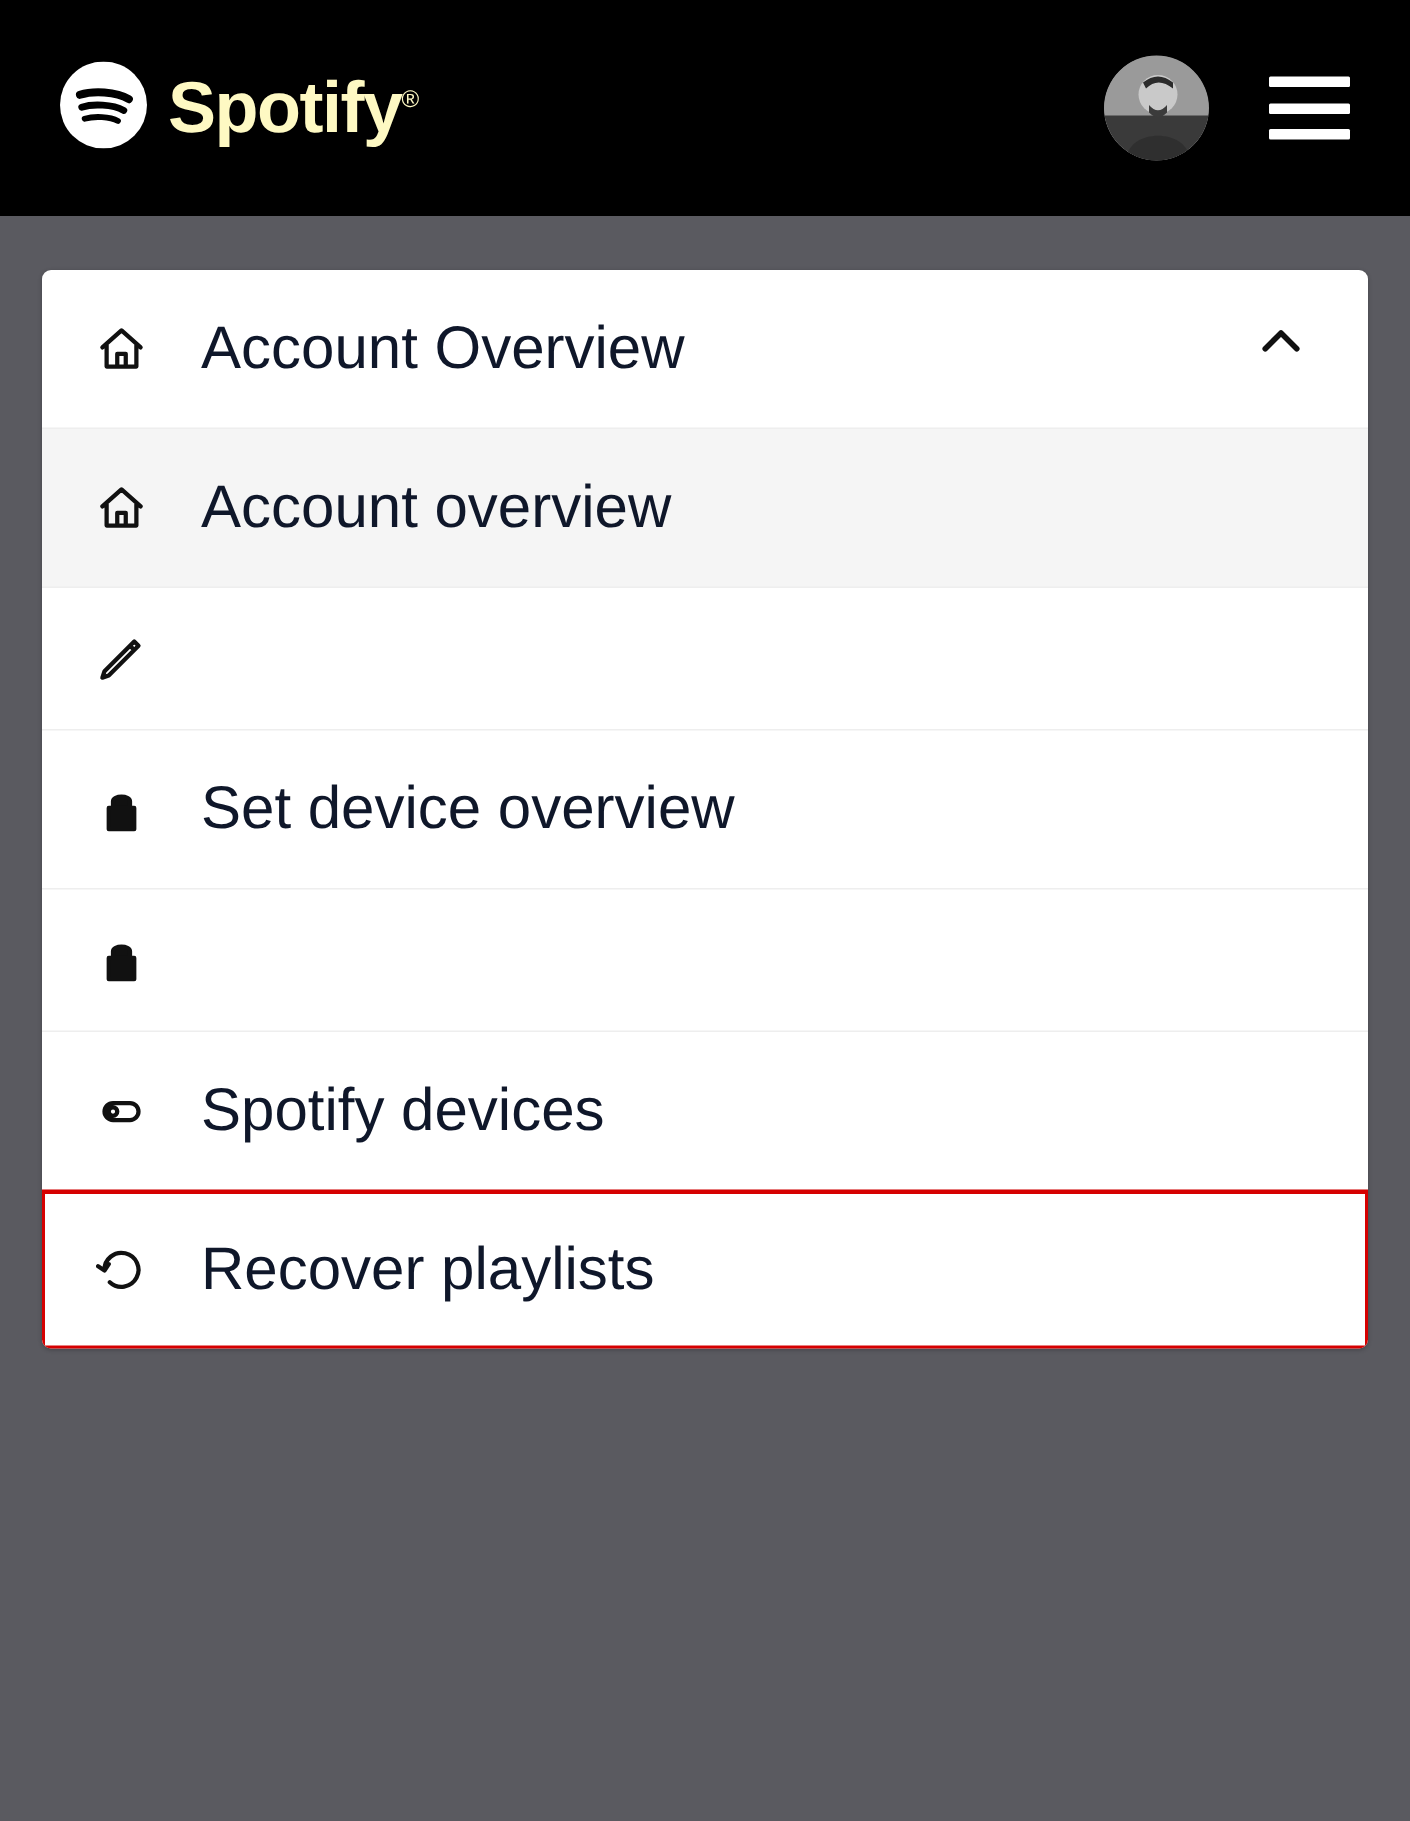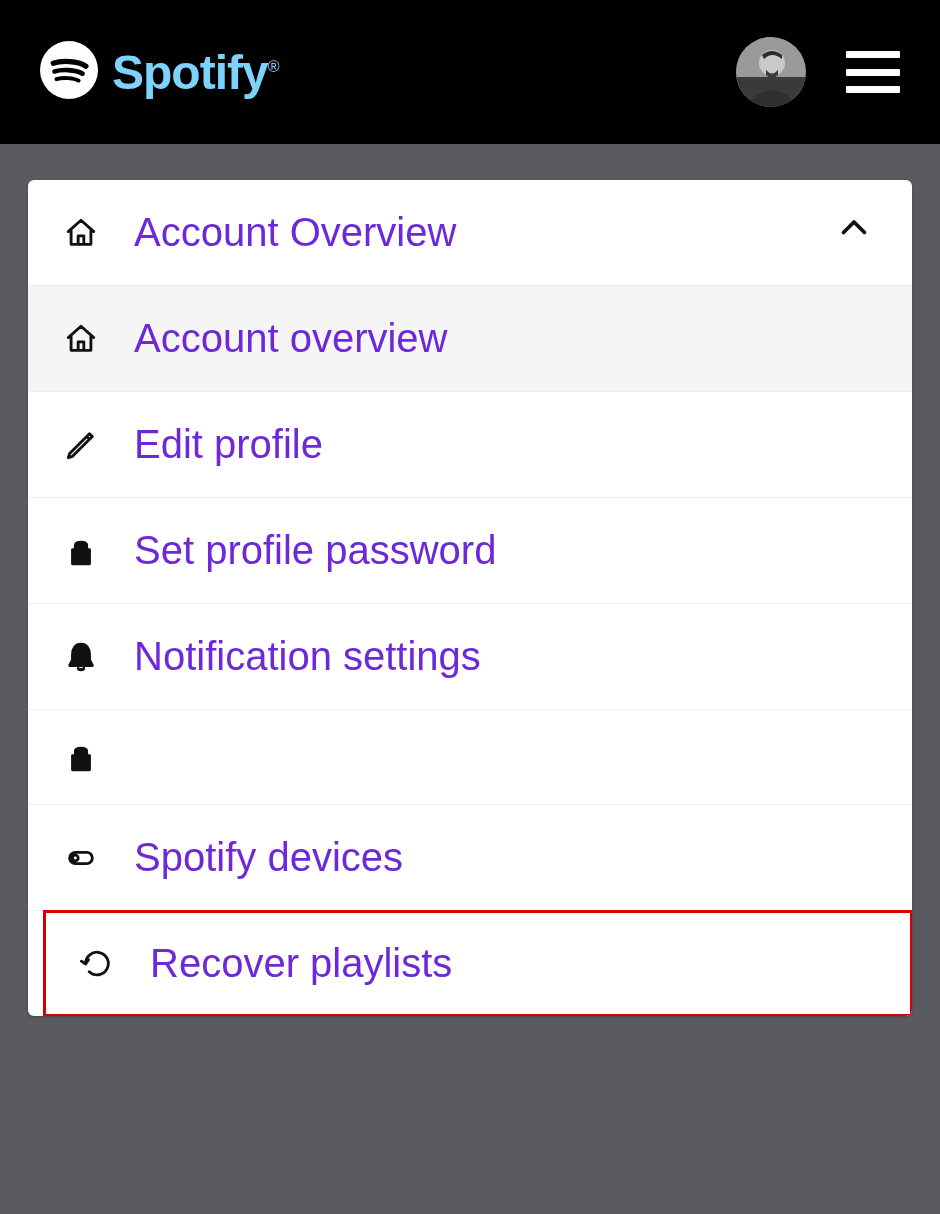--- a/index.html
+++ b/index.html
@@ -9,7 +9,7 @@
     padding:0 40px; justify-content:space-between;
   }
   .brand { display:flex; align-items:center; gap:14px; }
-  .brand-name { color:#7dd3fc; font-size:48px; font-weight:700; letter-spacing:-1px; }
+  .brand-name { color:#fef9c3; font-size:48px; font-weight:700; letter-spacing:-1px; }
   .brand-name sup { font-size:16px; vertical-align:super; font-weight:400; }
   .header-right { display:flex; align-items:center; gap:40px; }
   .avatar {

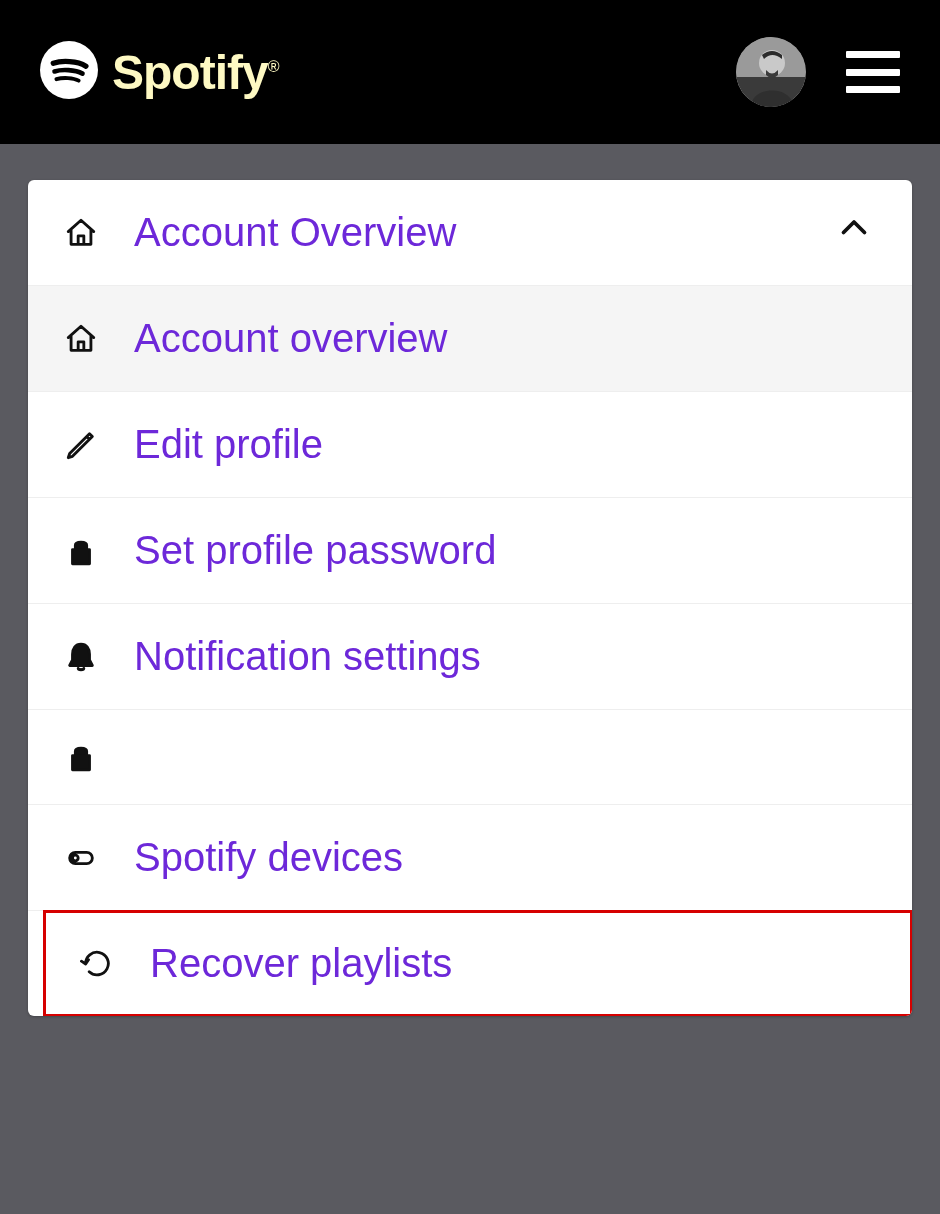--- a/index.html
+++ b/index.html
@@ -28,7 +28,7 @@
   }
   .menu-header, .menu-item {
     display:flex; align-items:center; padding:30px 36px;
-    font-size:40px; color:#6d28d9; border-bottom:1px solid #eee;
+    font-size:40px; color:#0f172a; border-bottom:1px solid #eee;
     cursor:pointer; position:relative;
   }
   .menu-header { font-weight:400; }

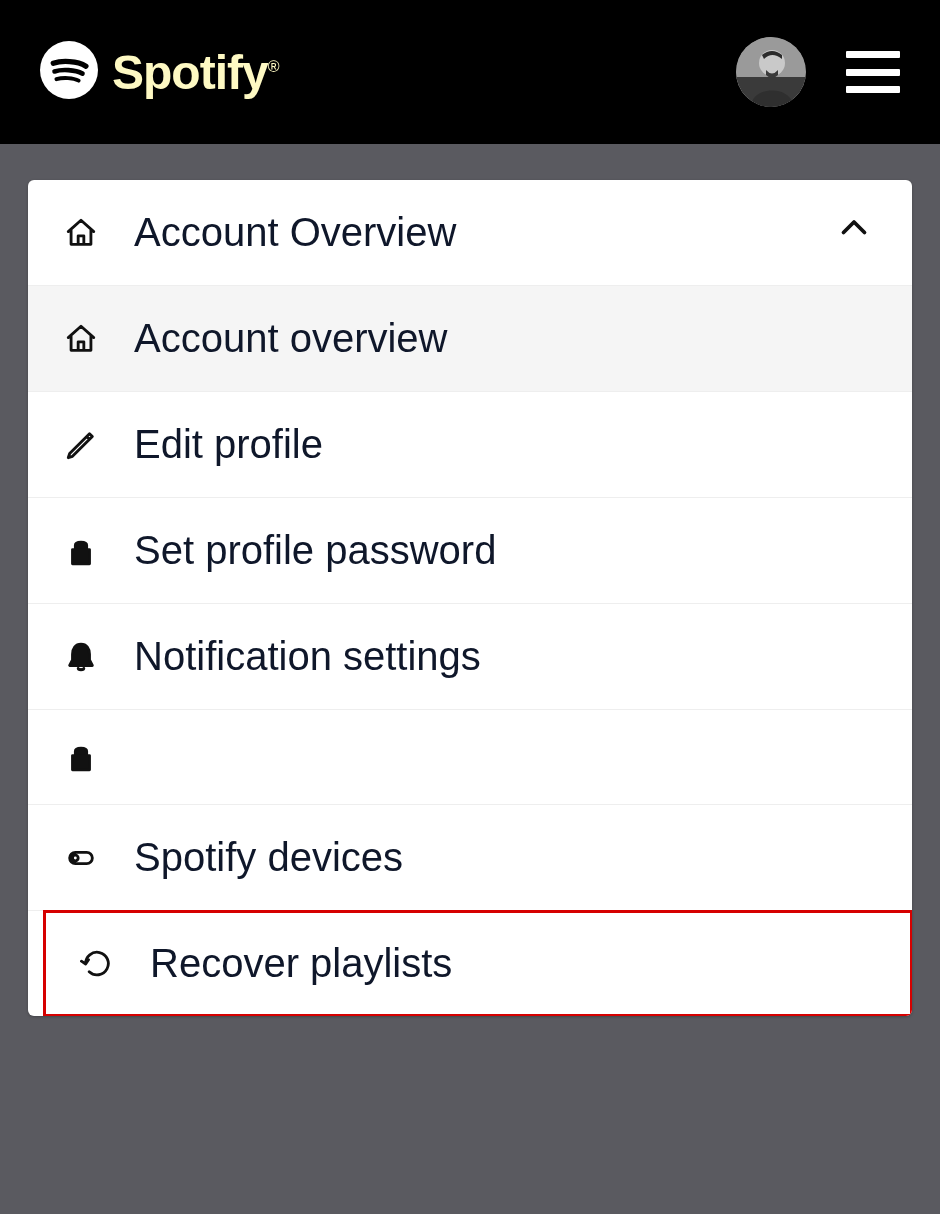--- a/index.html
+++ b/index.html
@@ -114,7 +114,6 @@
               <path d="M3 21 L6 20 L20 6 L18 4 L4 18 Z M16 6 L18 8"></path>
             </svg>
           </span>
-          <span class="label">Edit profile</span>
         </div>
         <div class="menu-item">
           <span class="icon-slot">

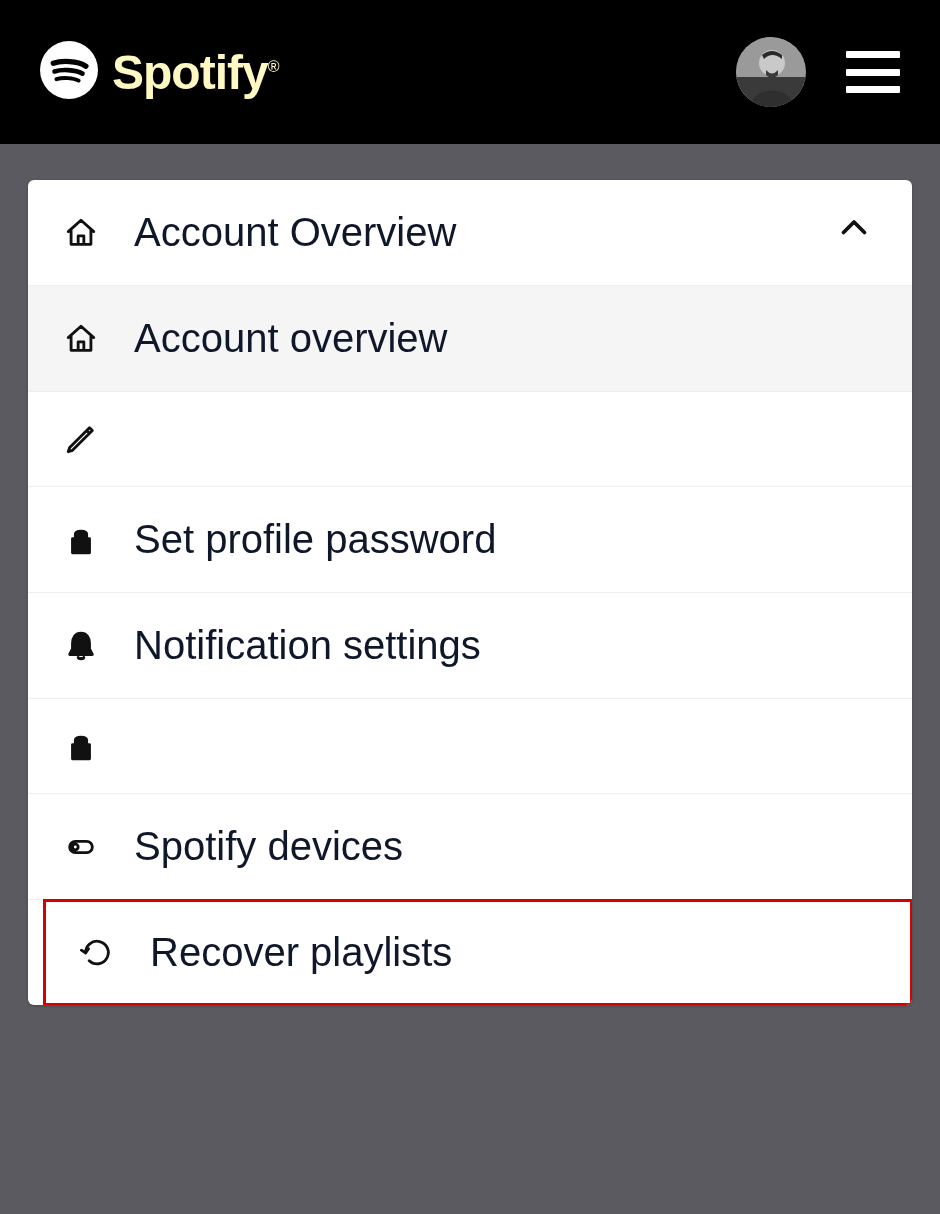--- a/index.html
+++ b/index.html
@@ -121,7 +121,7 @@
               <path d="M6 11 H18 V21 H6 Z M8 11 V8 C8 5 16 5 16 8 V11"></path>
             </svg>
           </span>
-          <span class="label">Set profile password</span>
+          <span class="label">Set device overview</span>
         </div>
         <div class="menu-item">
           <span class="icon-slot">

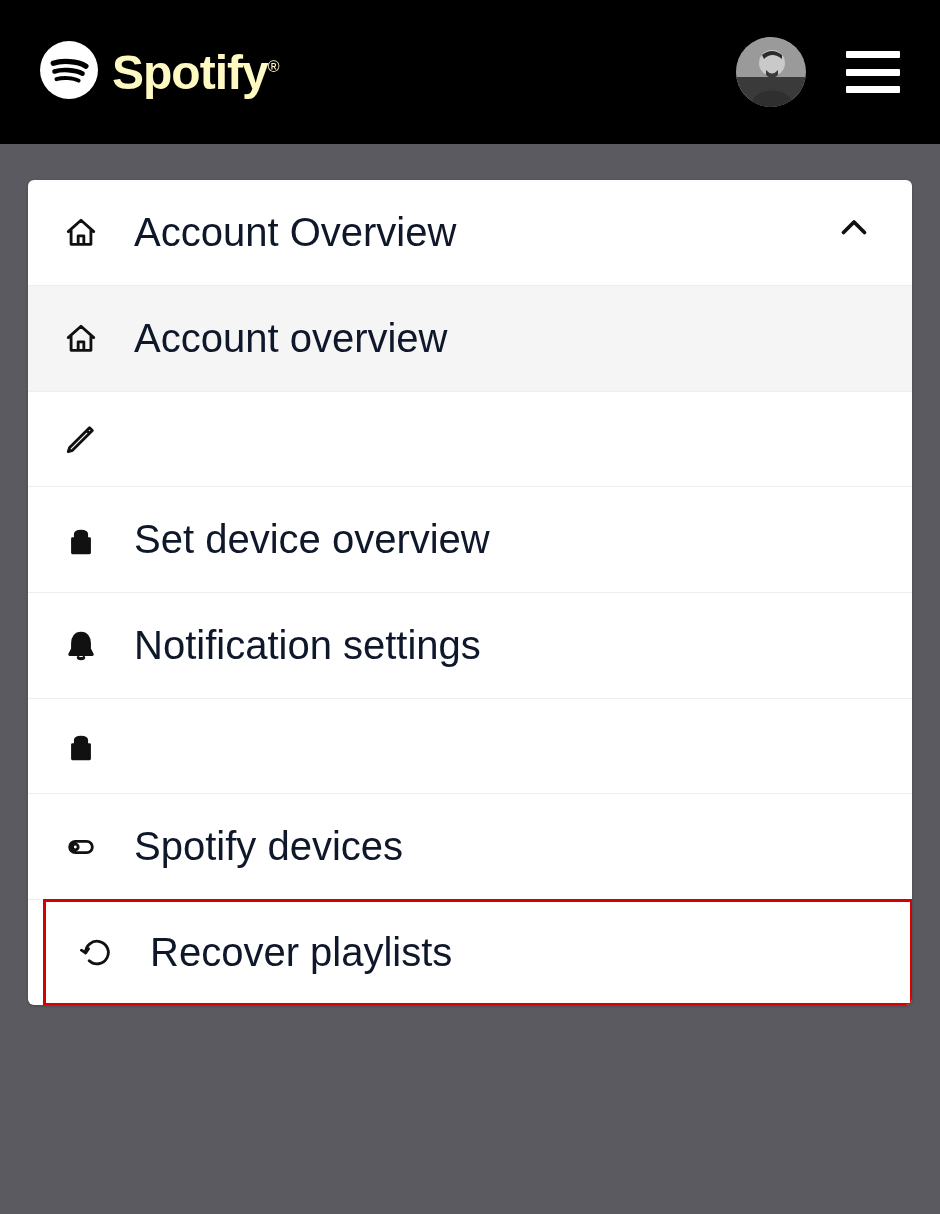--- a/index.html
+++ b/index.html
@@ -126,14 +126,6 @@
         <div class="menu-item">
           <span class="icon-slot">
             <svg viewBox="0 0 24 24" fill="#111" stroke="#111" stroke-width="2" stroke-linecap="round" stroke-linejoin="round">
-              <path d="M12 3 C8 3 6 6 6 10 V14 L4 18 H20 L18 14 V10 C18 6 16 3 12 3 Z M10 20 C10 21.5 14 21.5 14 20"></path>
-            </svg>
-          </span>
-          <span class="label">Notification settings</span>
-        </div>
-        <div class="menu-item">
-          <span class="icon-slot">
-            <svg viewBox="0 0 24 24" fill="#111" stroke="#111" stroke-width="2" stroke-linecap="round" stroke-linejoin="round">
               <path d="M6 11 H18 V21 H6 Z M8 11 V8 C8 5 16 5 16 8 V11"></path>
             </svg>
           </span>

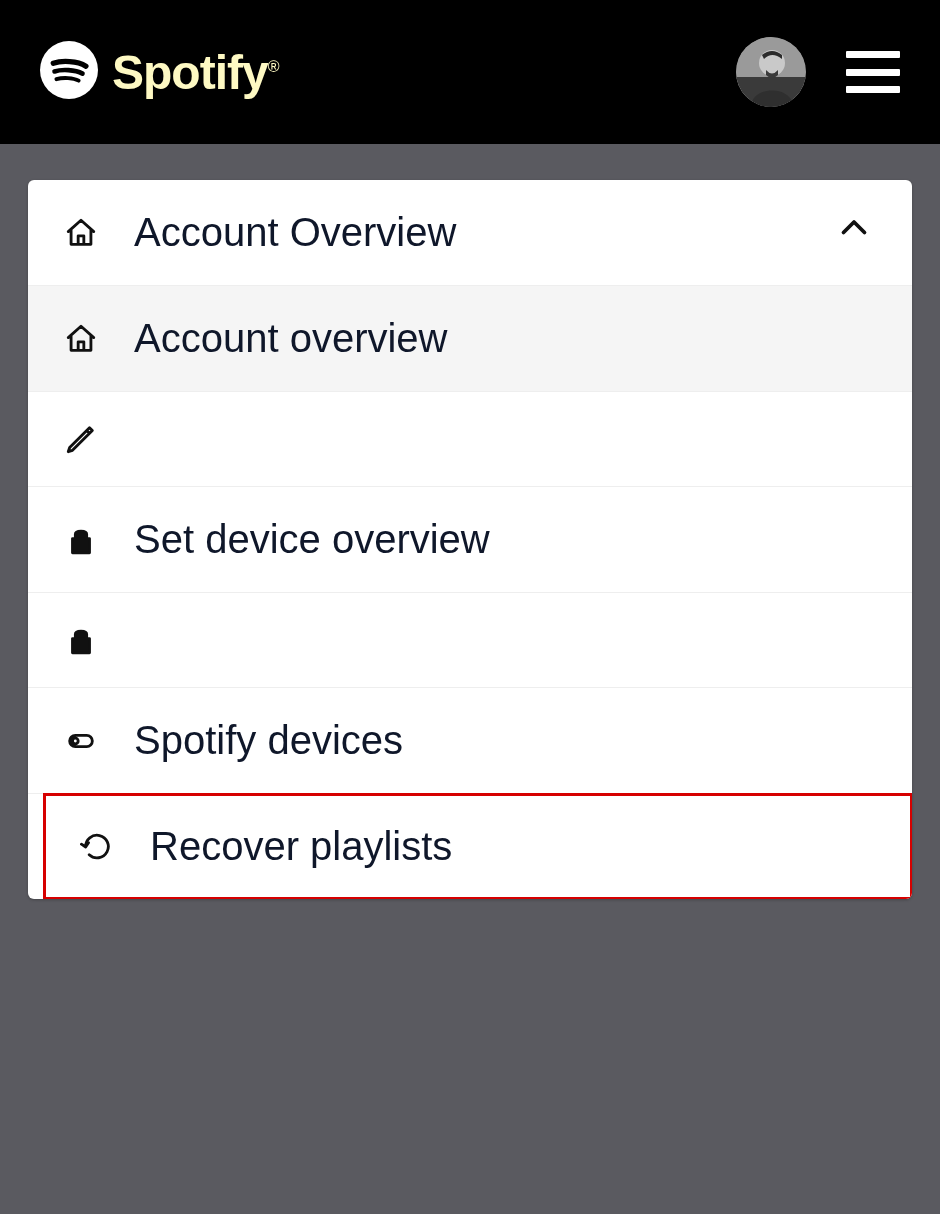--- a/index.html
+++ b/index.html
@@ -38,7 +38,7 @@
   .icon-slot svg { width:34px; height:34px; }
   .chev { position:absolute; right:40px; }
   .chev svg { width:36px; height:36px; }
-  .highlight { outline:3px solid #d60000; outline-offset:-2px;margin-left:16px; }
+  .highlight { outline:3px solid #d60000; outline-offset:-2px; }
   .label { flex:1; }
 </style>
 </head>

